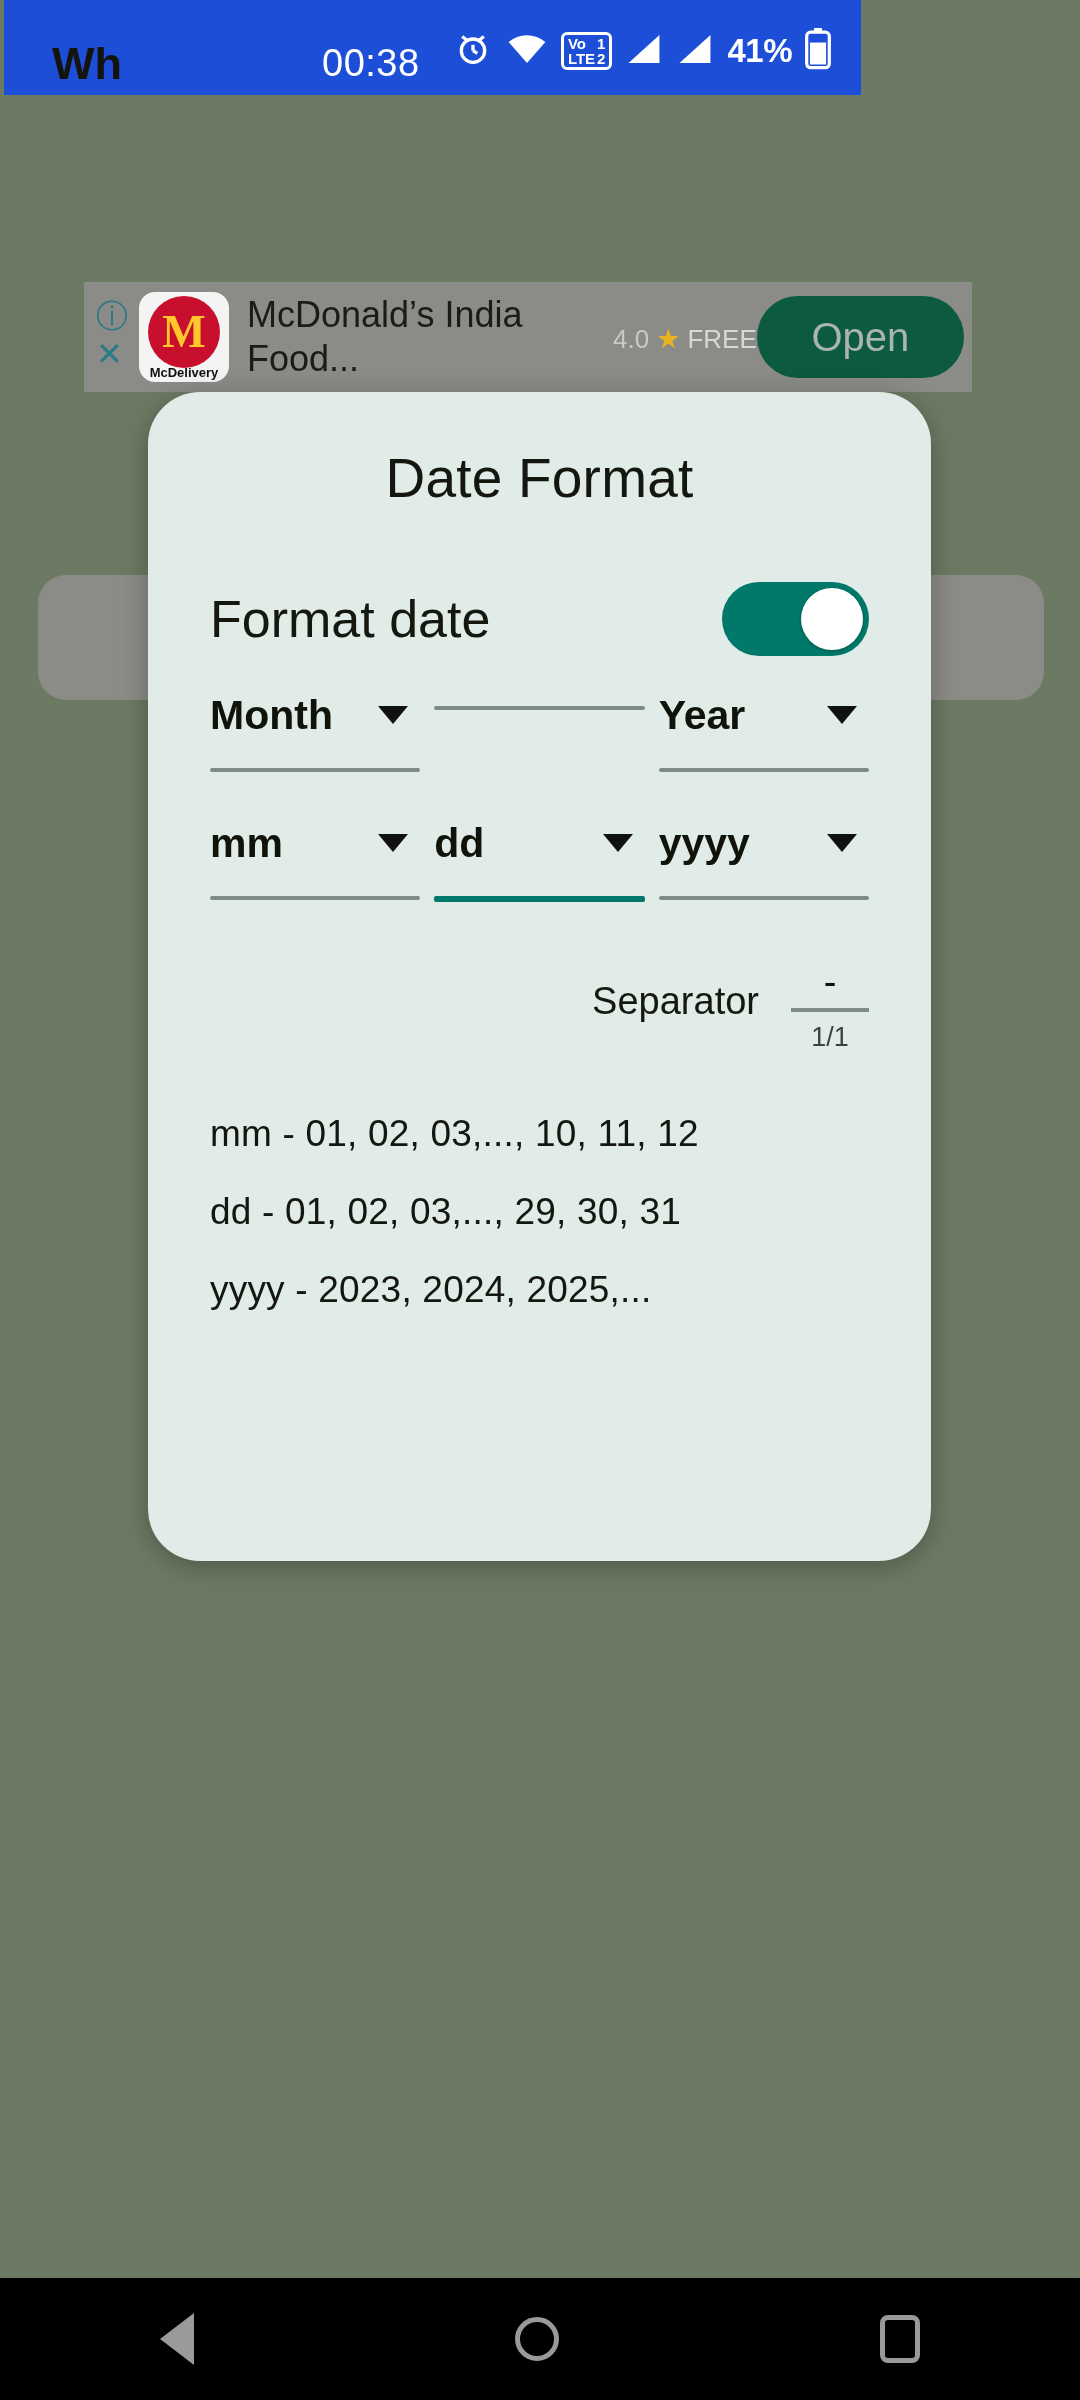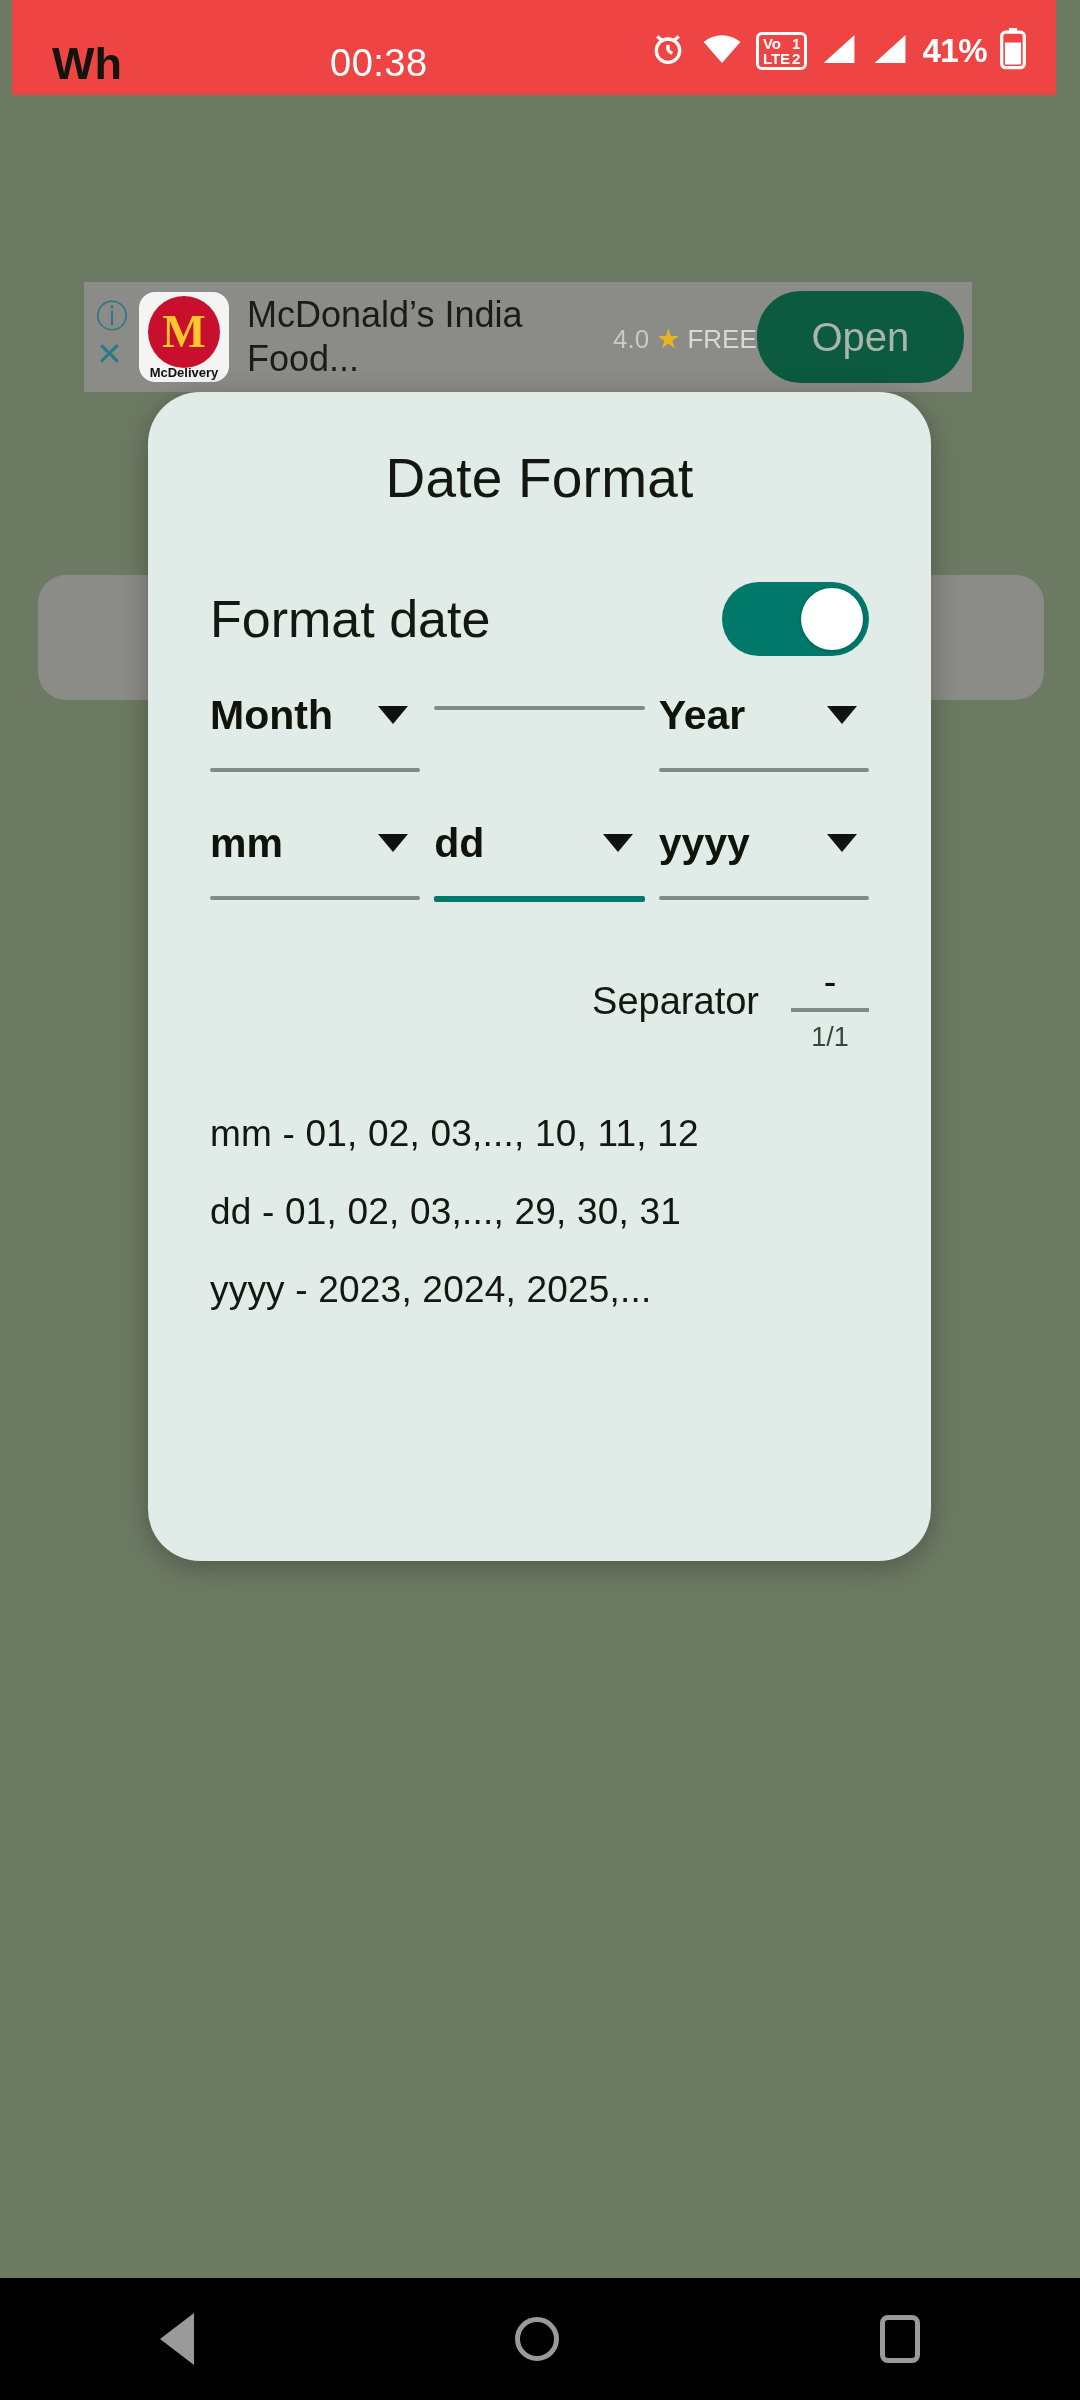--- a/index.html
+++ b/index.html
@@ -12,8 +12,8 @@
 
   
   .statusbar {
-    position:absolute; left:12px; top:0; width:1044px; height:95px;
-    background:#ef4444;
+    position:absolute; left:4px; top:0; width:857px; height:95px;
+    background:#1d4ed8;
     display:flex; align-items:center;
   }
   .sb-clock {

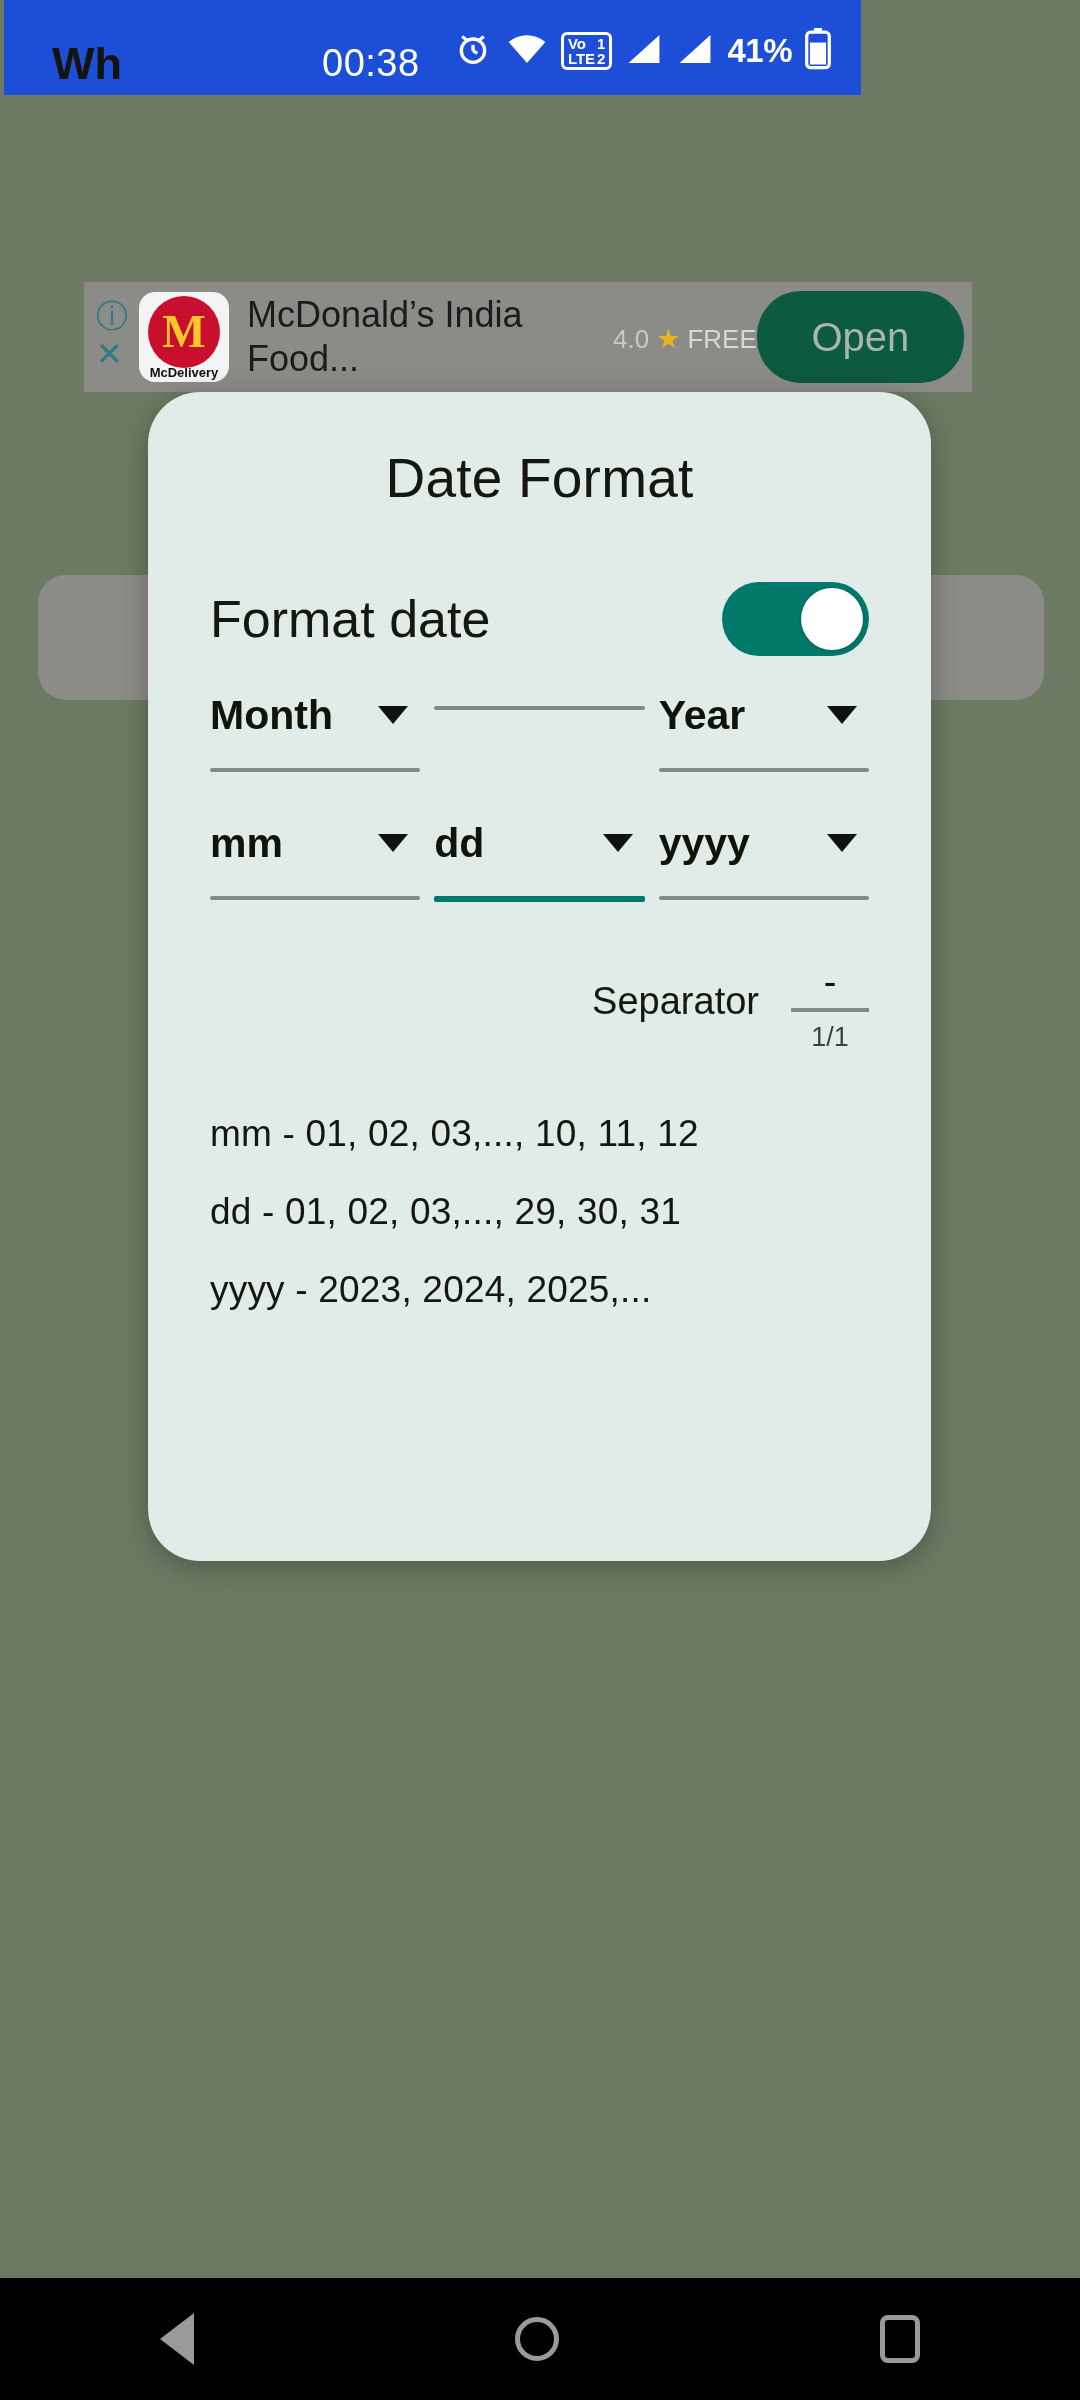--- a/index.html
+++ b/index.html
@@ -79,7 +79,7 @@
   .ad-star { color:#e8b520; font-size:27px; }
   .ad-btn {
     margin-left:auto; margin-right:8px;
-    width:220px; height:92px; border-radius:44px; background:#0c5a3f;
+    width:220px; height:82px; border-radius:44px; background:#0c5a3f;
     display:flex; align-items:center; justify-content:center;
     color:#a9b5ad; font-size:40px;
   }

